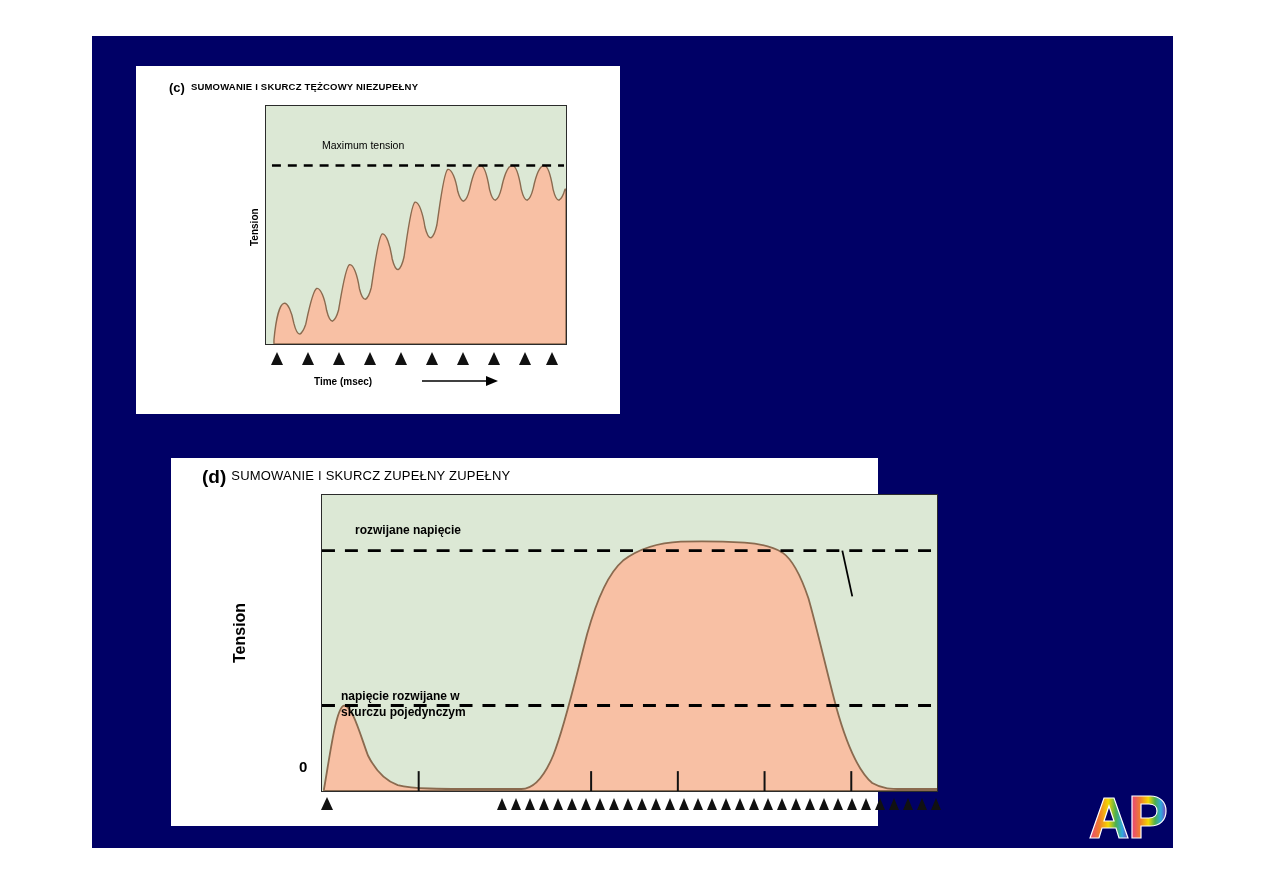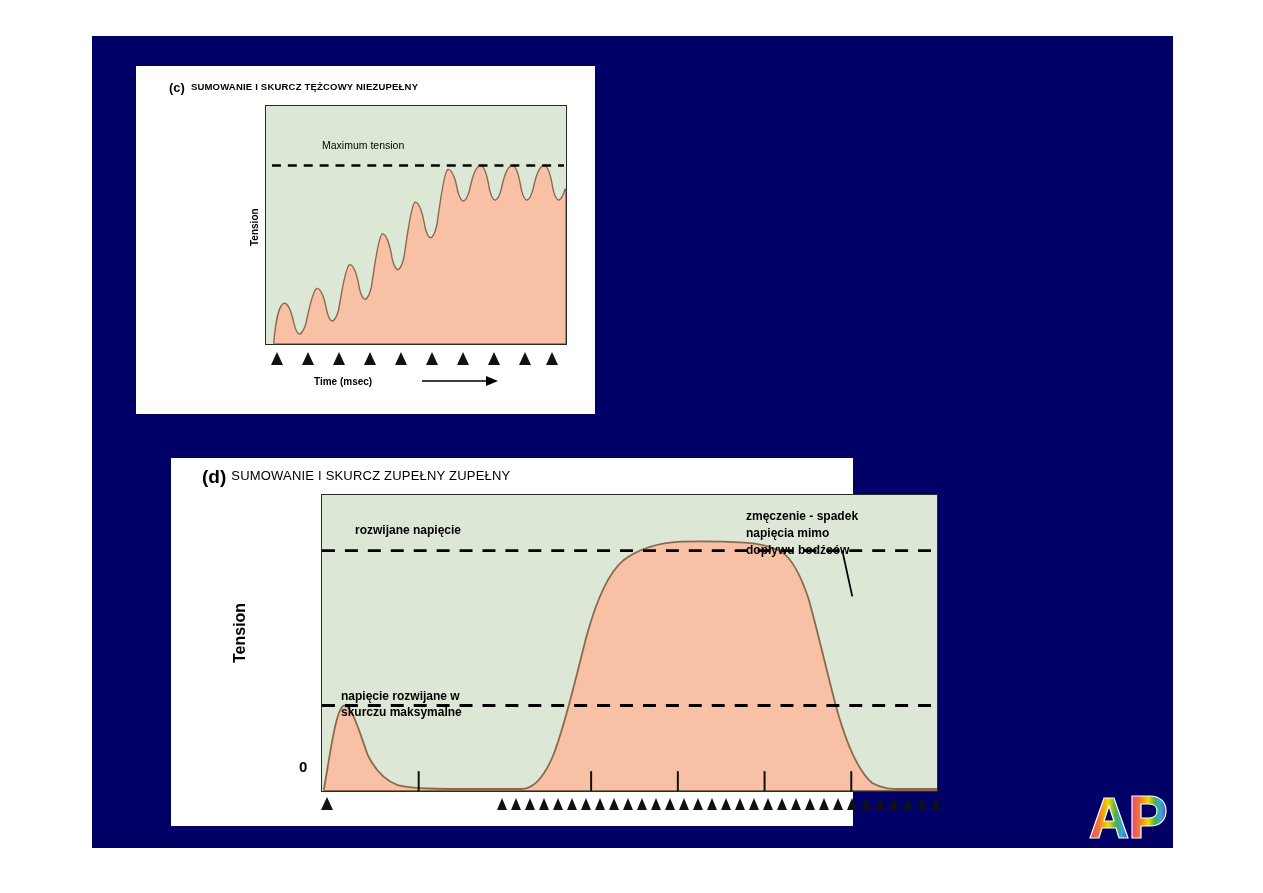--- a/index.html
+++ b/index.html
@@ -10,7 +10,7 @@
   #slide{position:absolute;left:92px;top:36px;width:1081px;height:812px;background:#000066;}
 
   
-  .card{position:absolute;background:#ffffff;}
+  .card{position:absolute;background:#ffffff;padding-left:25px;}
   #card-c{left:44px;  top:30px;  width:459px; height:348px;}
   #card-d{left:79px;  top:422px; width:682px; height:368px;}
 

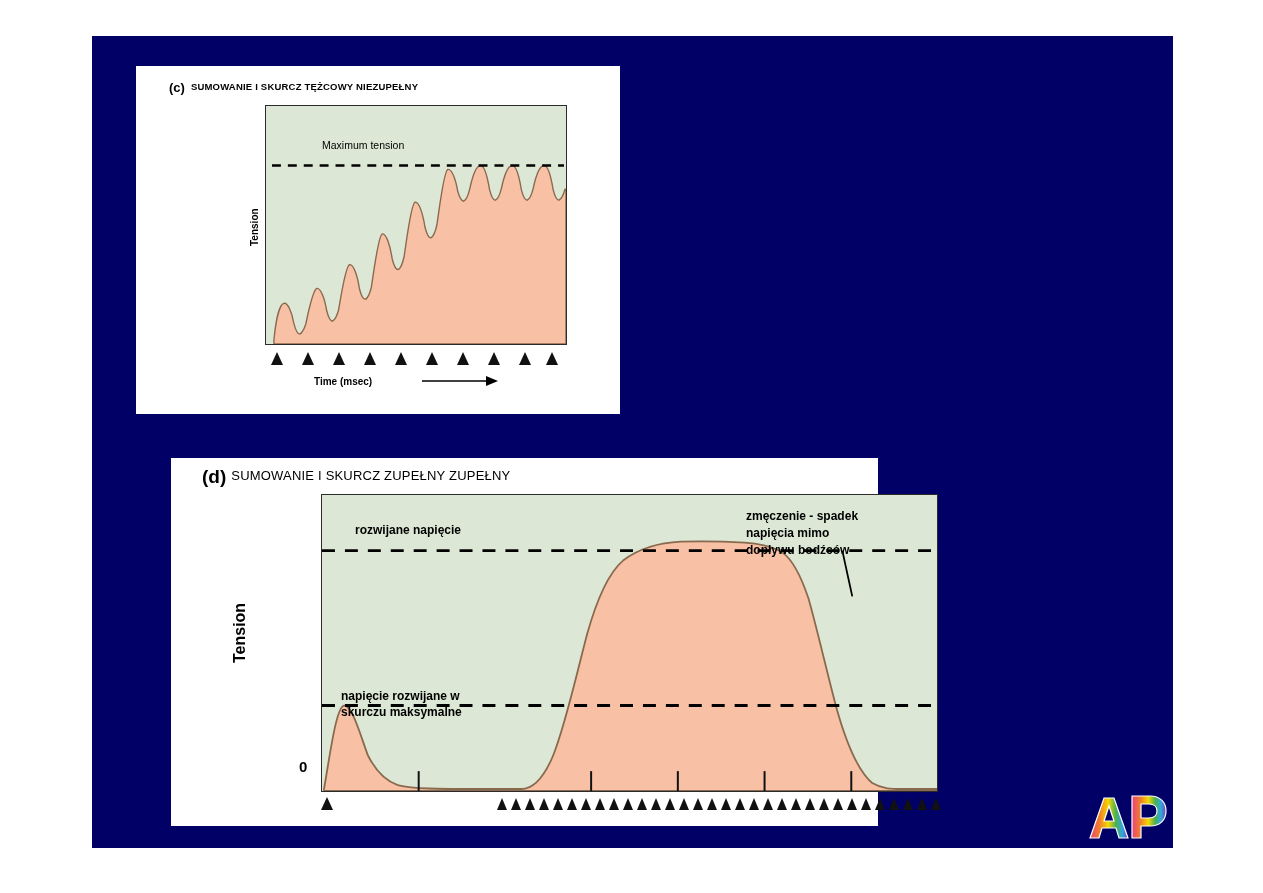--- a/index.html
+++ b/index.html
@@ -192,9 +192,6 @@
       </svg>
 
       <div class="ann" id="ann-maks">rozwijane napięcie</div>
-      <div class="ann" id="ann-zmecz">zmęczenie - spadek
-napięcia mimo
-dopływu bodźców</div>
       <div class="ann" id="ann-napiecie">napięcie rozwijane w
 skurczu maksymalne</div>
     </div>

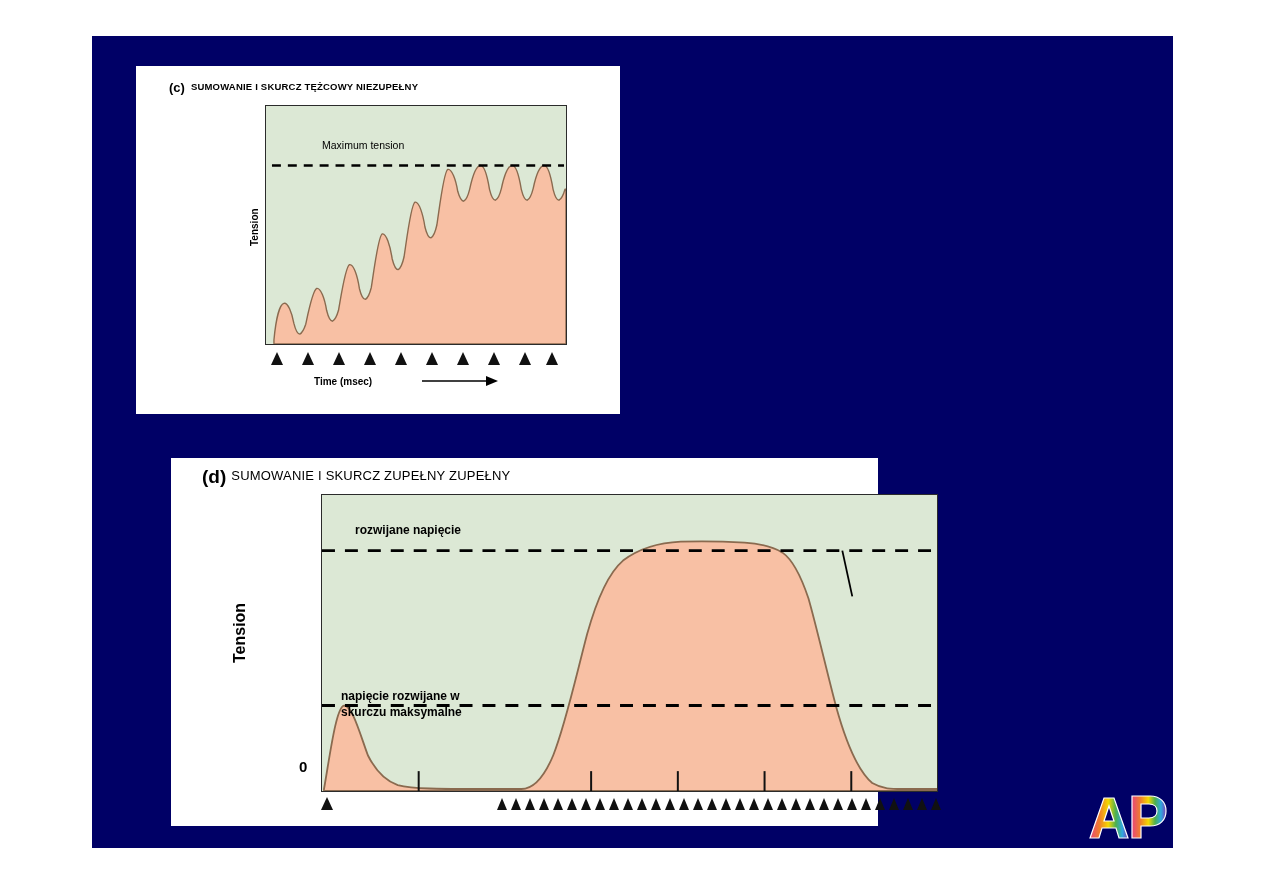--- a/index.html
+++ b/index.html
@@ -193,7 +193,7 @@
 
       <div class="ann" id="ann-maks">rozwijane napięcie</div>
       <div class="ann" id="ann-napiecie">napięcie rozwijane w
-skurczu maksymalne</div>
+skurczu pojedynczym</div>
     </div>
 
     <div class="tri-row" style="left:150px;top:338px;width:20px;">

